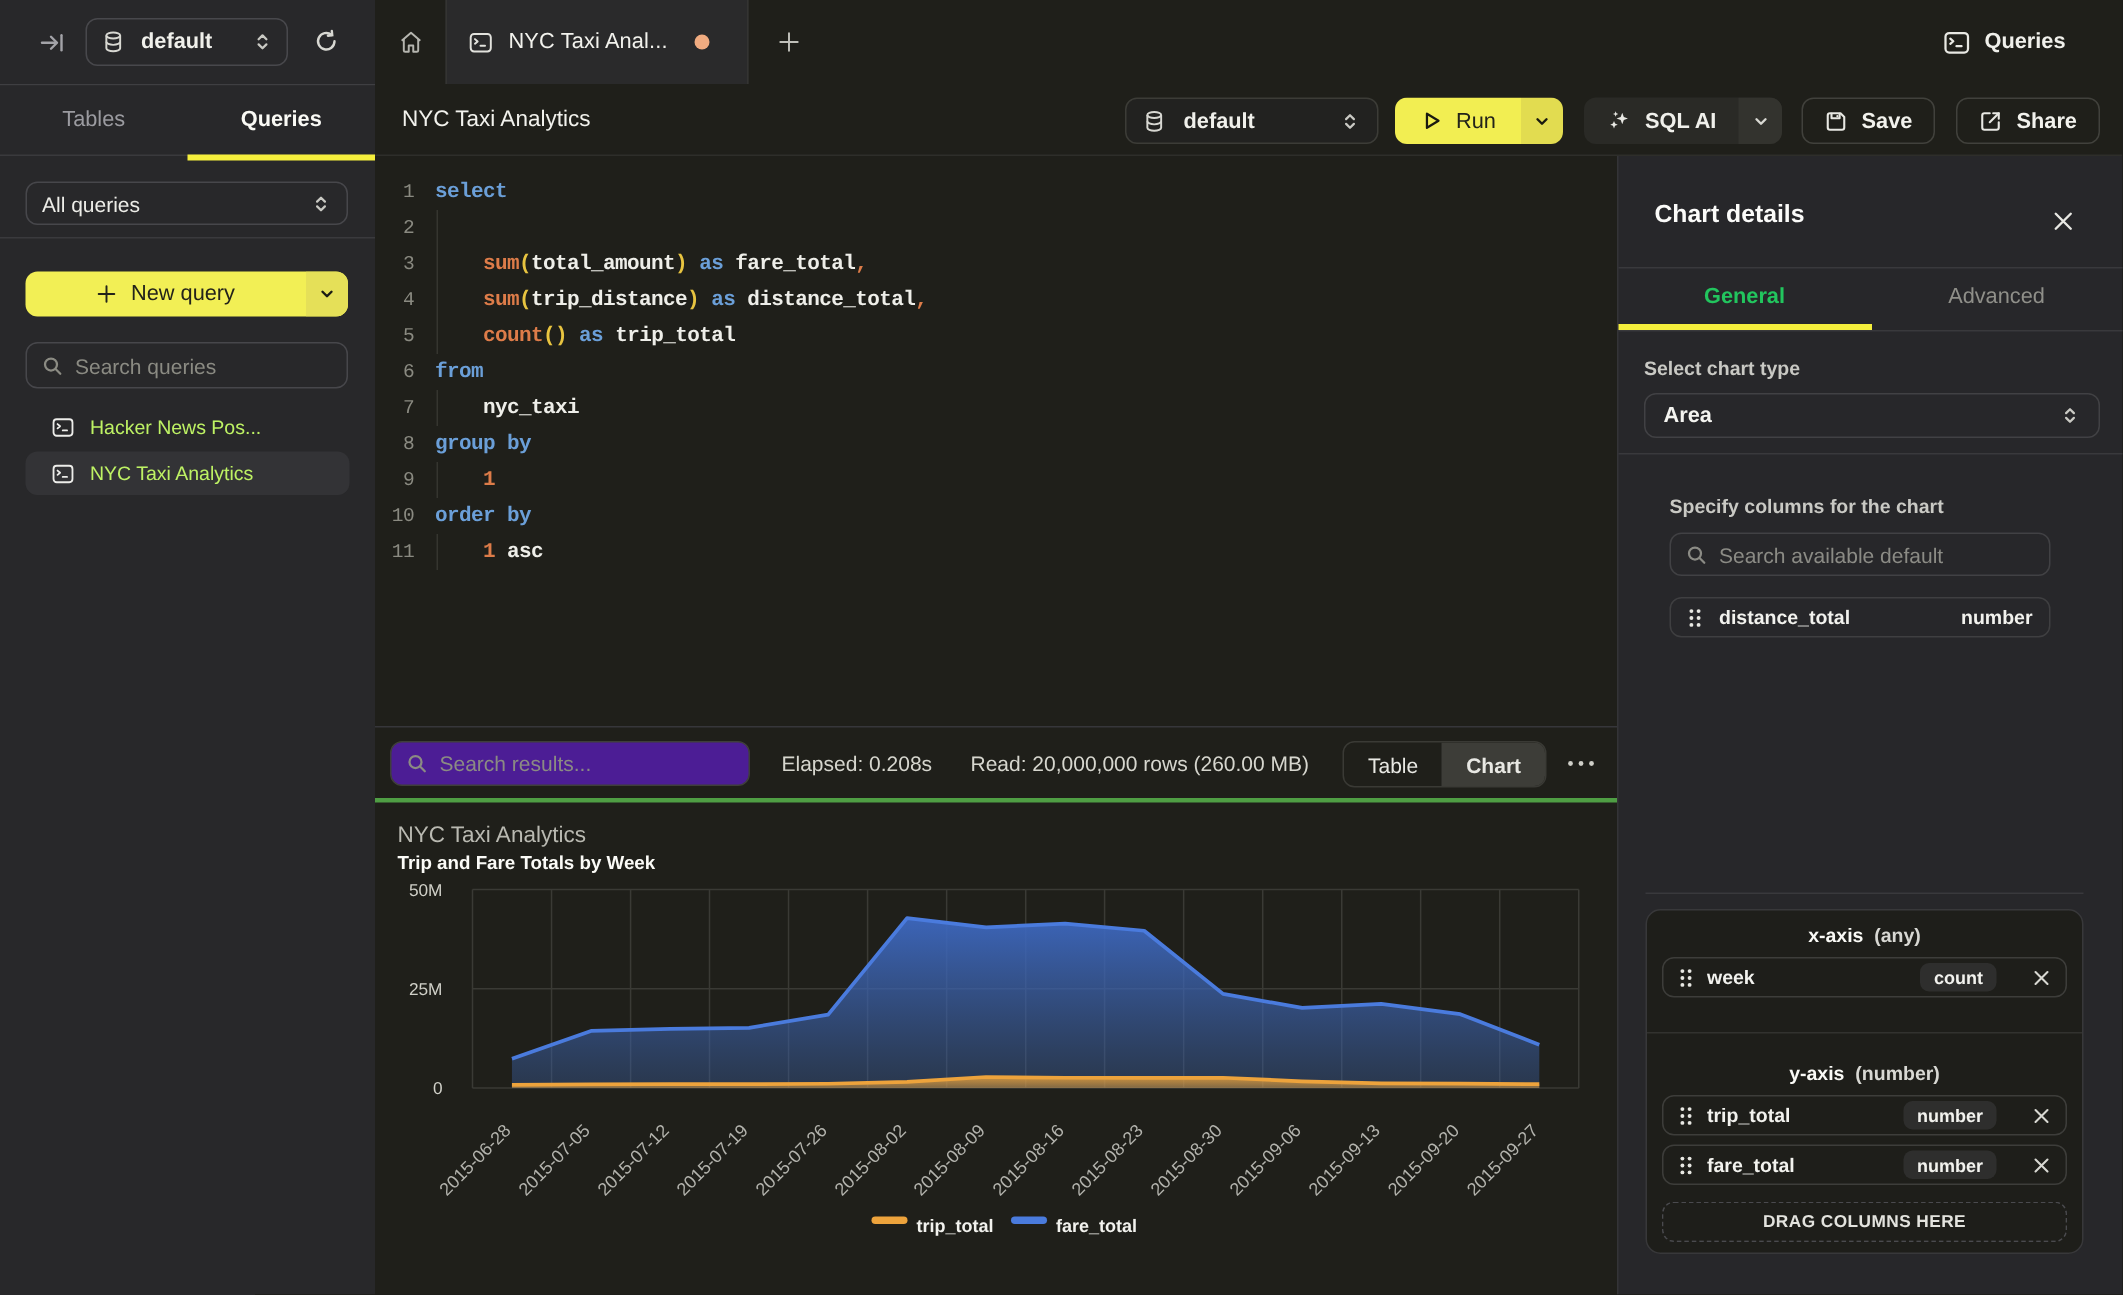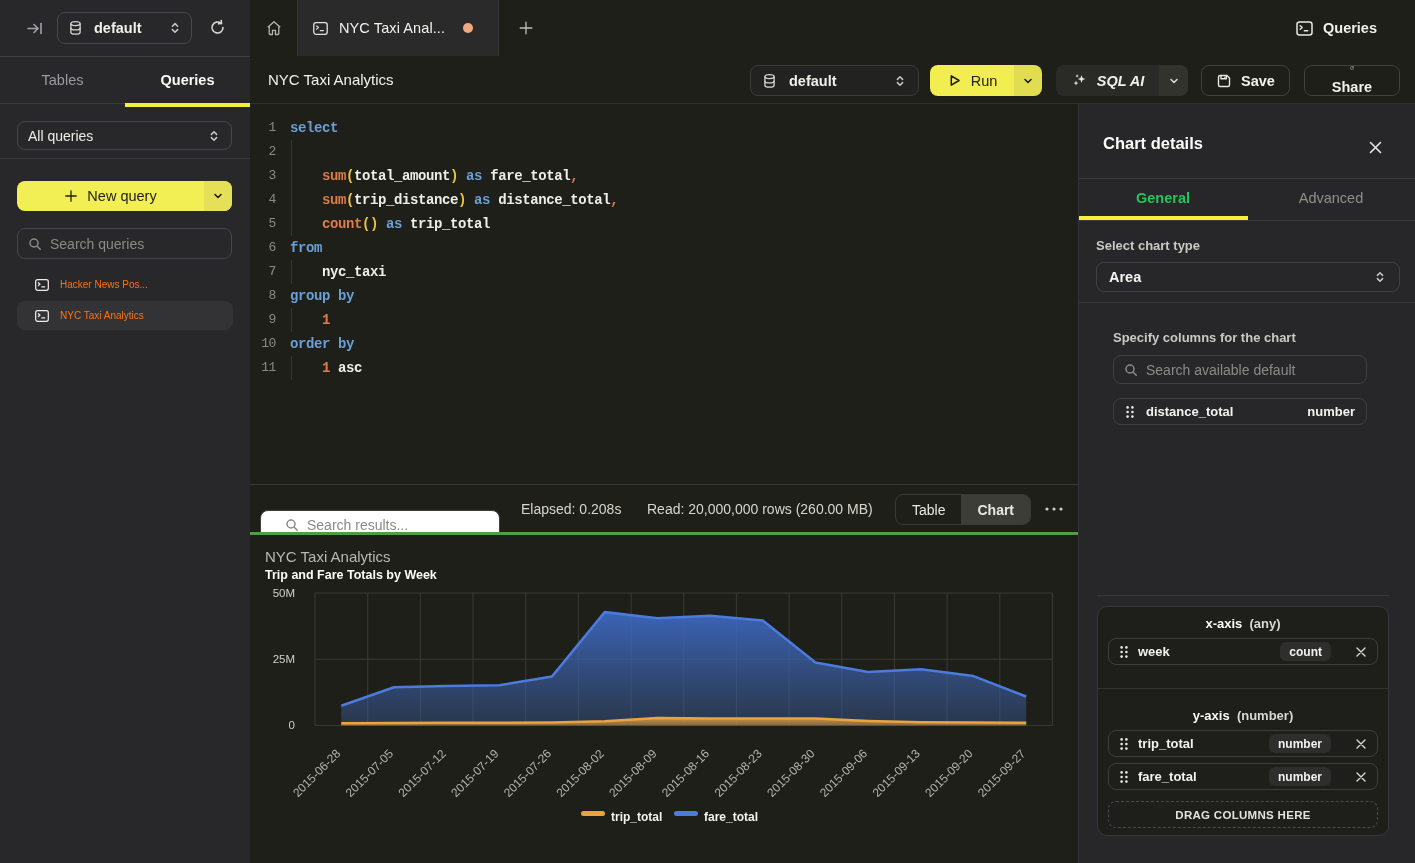--- a/index.html
+++ b/index.html
@@ -44,7 +44,7 @@
 #runbtn .main { flex:1; background:#f2ee52; display:flex; align-items:center; justify-content:center; gap:9px; color:#23231a; font-size:14.5px; font-weight:500; }
 #runbtn .chev { width:28px; background:#e2dc50; display:flex; align-items:center; justify-content:center; }
 #sqlai { position:absolute; left:806px; top:9px; width:132px; height:31px; border-radius:8px; overflow:hidden; display:flex; background:#2a2a26; }
-#sqlai .main { flex:1; display:flex; align-items:center; justify-content:center; gap:9px; color:#f0f0eb; font-size:14.5px; font-weight:600;font-style:italic; }
+#sqlai .main { flex:1; display:flex; align-items:center; justify-content:center; gap:9px; color:#f0f0eb; font-size:14.5px; font-weight:600; }
 #sqlai .chev { width:29px; display:flex; align-items:center; justify-content:center; background:#33332e; }
 .ghostbtn { position:absolute; top:9px; height:31px; border:1px solid #41413c; border-radius:8px; display:flex; align-items:center; justify-content:center; gap:9px; color:#f2f2ed; font-size:14.5px; font-weight:600; }
 #savebtn { left:951px; width:89px; }

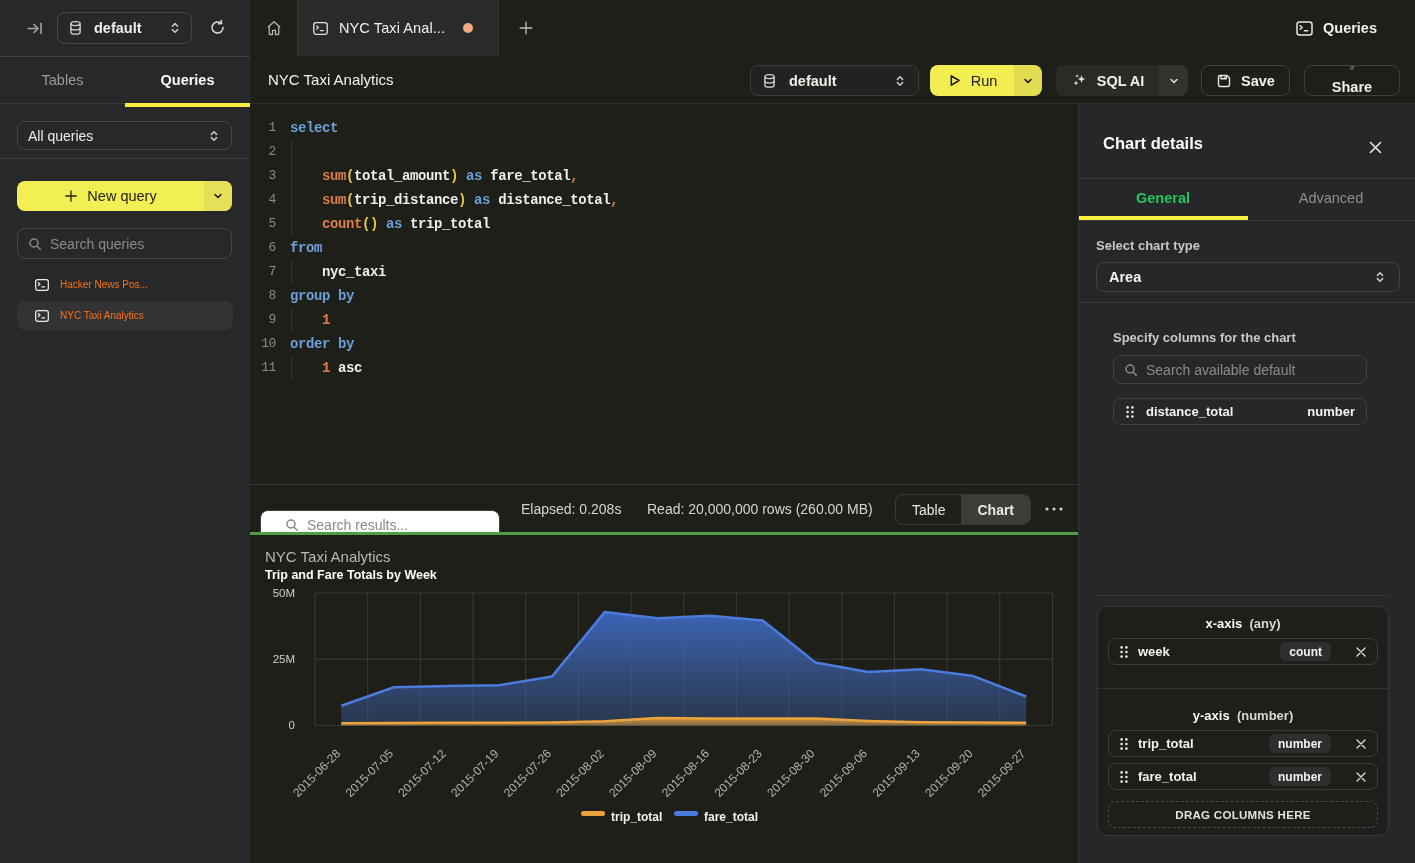--- a/index.html
+++ b/index.html
@@ -48,7 +48,7 @@
 #sqlai .chev { width:29px; display:flex; align-items:center; justify-content:center; background:#33332e; }
 .ghostbtn { position:absolute; top:9px; height:31px; border:1px solid #41413c; border-radius:8px; display:flex; align-items:center; justify-content:center; gap:9px; color:#f2f2ed; font-size:14.5px; font-weight:600; }
 #savebtn { left:951px; width:89px; }
-#sharebtn { left:1054px; width:96px;flex-direction:column; }
+#sharebtn { left:1054px; width:96px; }
 
 
 #editor { position:absolute; left:250px; top:104px; width:828px; height:382px; background:#1f1f1a; font-family:"Liberation Mono",monospace; font-size:14px; font-weight:700; letter-spacing:-0.4px; }

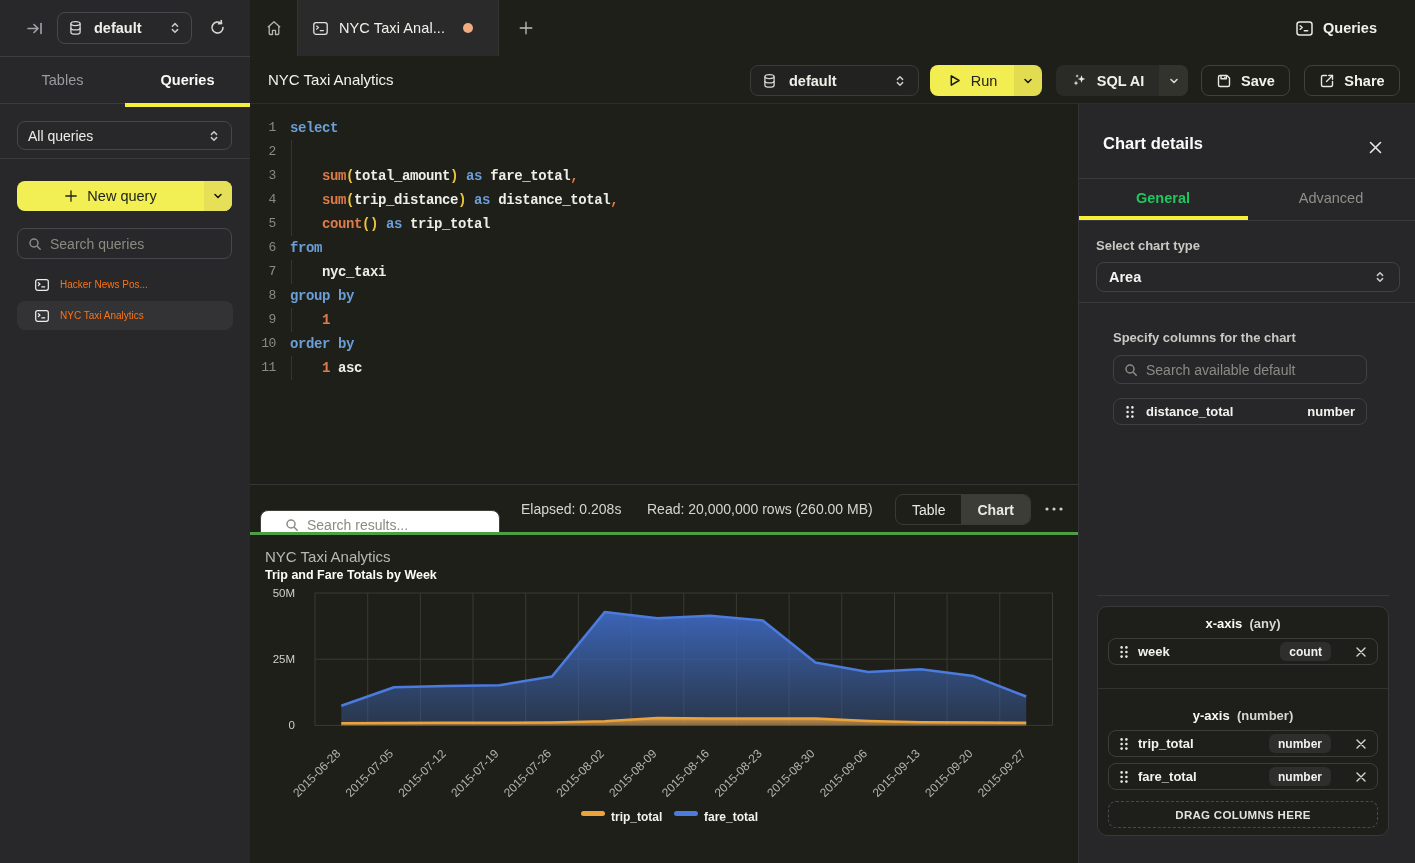--- a/index.html
+++ b/index.html
@@ -33,7 +33,7 @@
 #newquery .main { flex:1; display:flex; align-items:center; justify-content:center; gap:9px; color:#23231a; font-size:14.5px; font-weight:500; }
 #newquery .chev { width:28px; display:flex; align-items:center; justify-content:center; background:#e5e058; }
 #searchqueries { position:absolute; left:17px; top:171px; width:215px; height:31px; border:1px solid #47474b; border-radius:8px; display:flex; align-items:center; padding:0 10px; gap:8px; color:#8b8b83; font-size:14px; }
-.qitem { position:absolute; left:17px; width:216px; height:29px; display:flex; align-items:center; gap:10px; padding:0 9px 0 17px; border-radius:8px; color:#f97316; font-size:10px; font-weight:500; white-space:nowrap; }
+.qitem { position:absolute; left:17px; width:216px; height:29px; display:flex; align-items:center; gap:10px; padding:0 9px 0 17px; border-radius:8px; color:#bef264; font-size:13px; font-weight:500; white-space:nowrap; }
 .qitem.sel { background:#333336; }
 
 

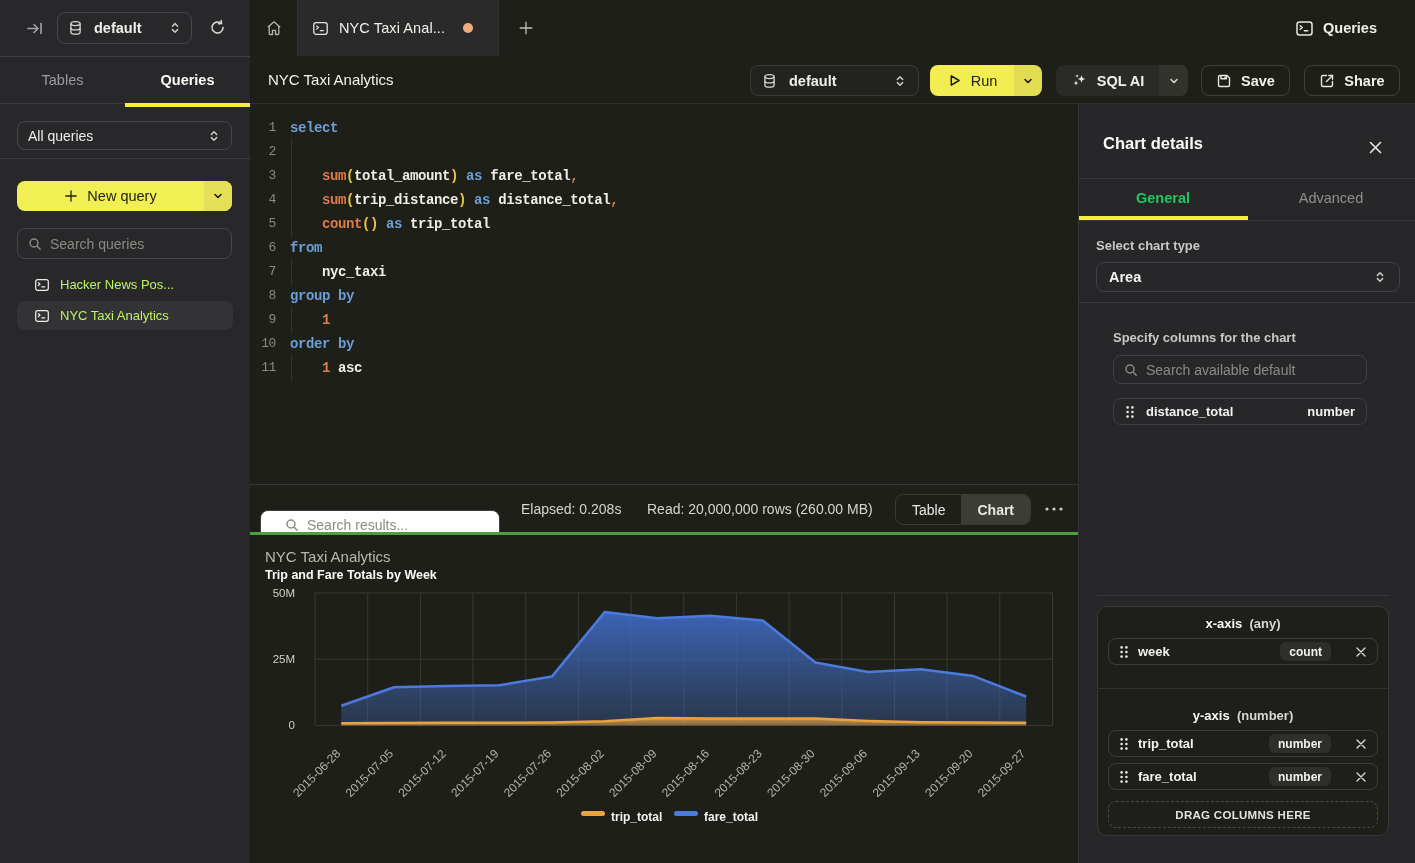--- a/index.html
+++ b/index.html
@@ -63,7 +63,7 @@
 
 
 #resultsbar { position:absolute; left:250px; top:484px; width:828px; height:48px; background:#1f1f1a; border-top:1px solid #36363a; }
-#searchresults { position:absolute; left:10px; top:9px; width:240px; height:30px; border:1px solid #3f3f3b; border-radius:8px; background:#ffffff; display:flex; align-items:center; padding:0 24px; gap:8px; color:#8b8b83; font-size:14px;margin-top:16px; }
+#searchresults { position:absolute; left:10px; top:9px; width:240px; height:30px; border:1px solid #3f3f3b; border-radius:8px; background:#4c1d95; display:flex; align-items:center; padding:0 10px; gap:8px; color:#8b8b83; font-size:14px; }
 .stat { position:absolute; top:16px; color:#d6d6ce; font-size:14px; font-weight:500; }
 #segmented { position:absolute; left:645px; top:9px; height:31px; display:flex; background:#1f1f1a; border:1px solid #3a3a35; border-radius:8px; overflow:hidden; }
 #segmented .seg { padding:0 16px; display:flex; align-items:center; color:#e8e8e3; font-size:14px; font-weight:500; }

